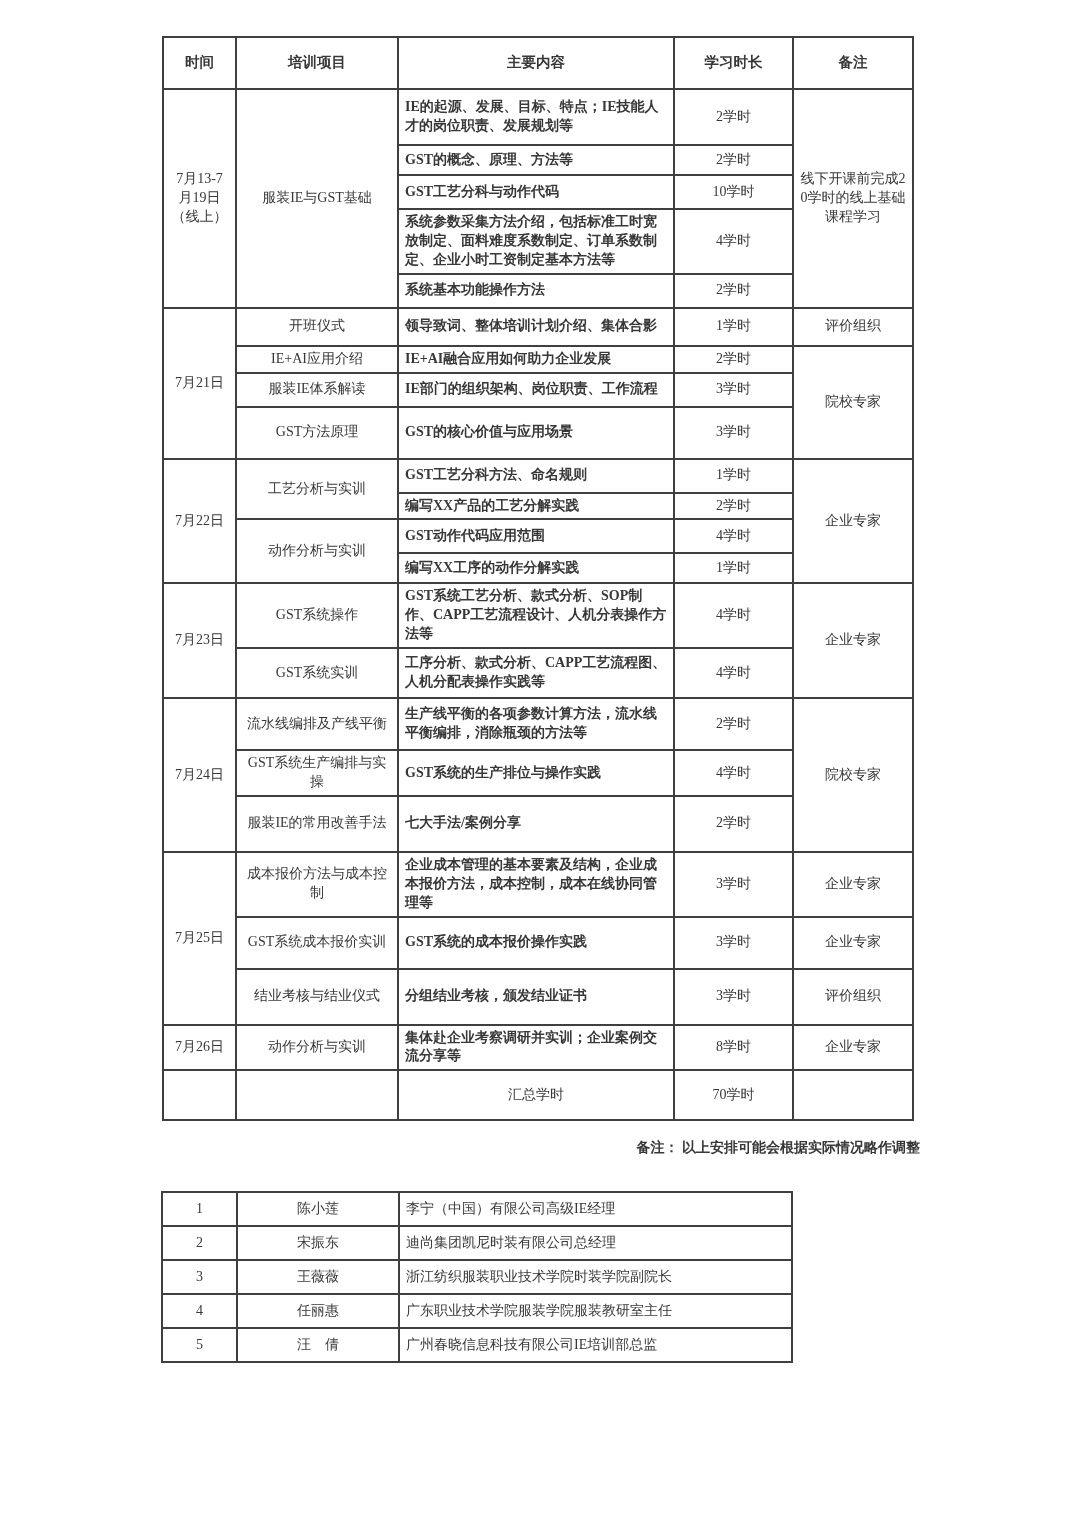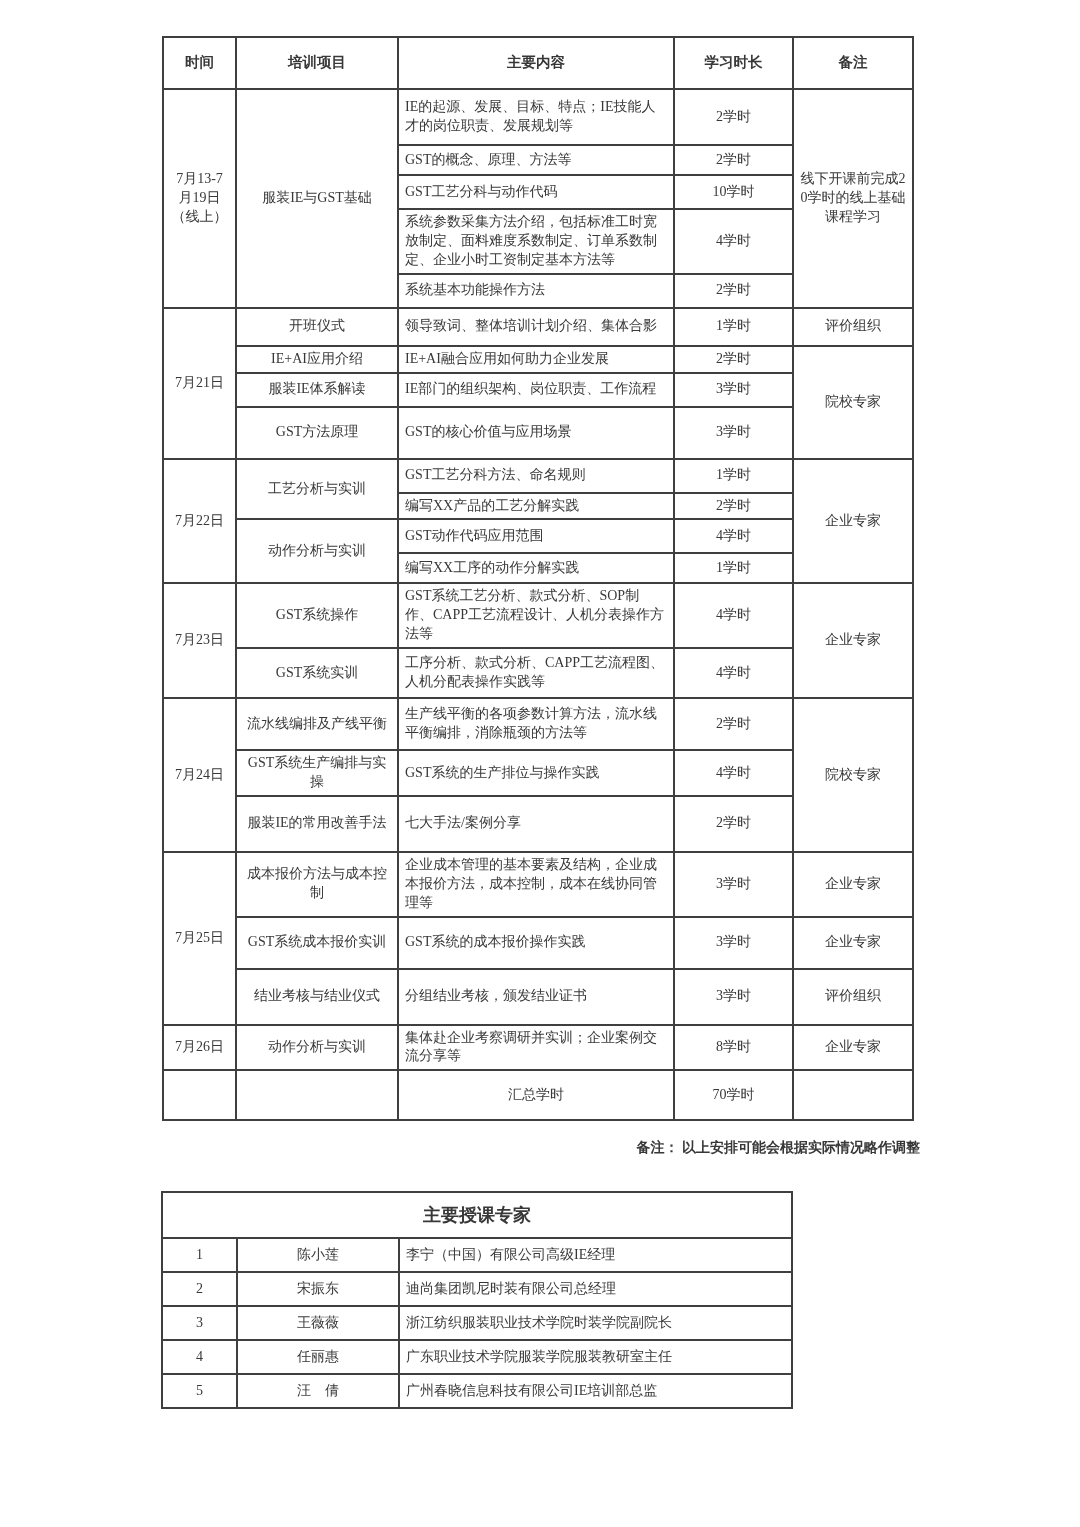--- a/index.html
+++ b/index.html
@@ -35,7 +35,7 @@
     word-break:break-all;
   }
   .schedule th{font-weight:bold;font-size:14.5px;}
-  .schedule td.content{text-align:left;}
+  .schedule td.content{text-align:left;font-weight:bold;}
   
   .rh36{height:52px}.rh56{height:56px}.rh30{height:30px}.rh34{height:34px}
   .rh60{height:60px}.rh38{height:38px}.rh33{height:20px}.rh48{height:48px}

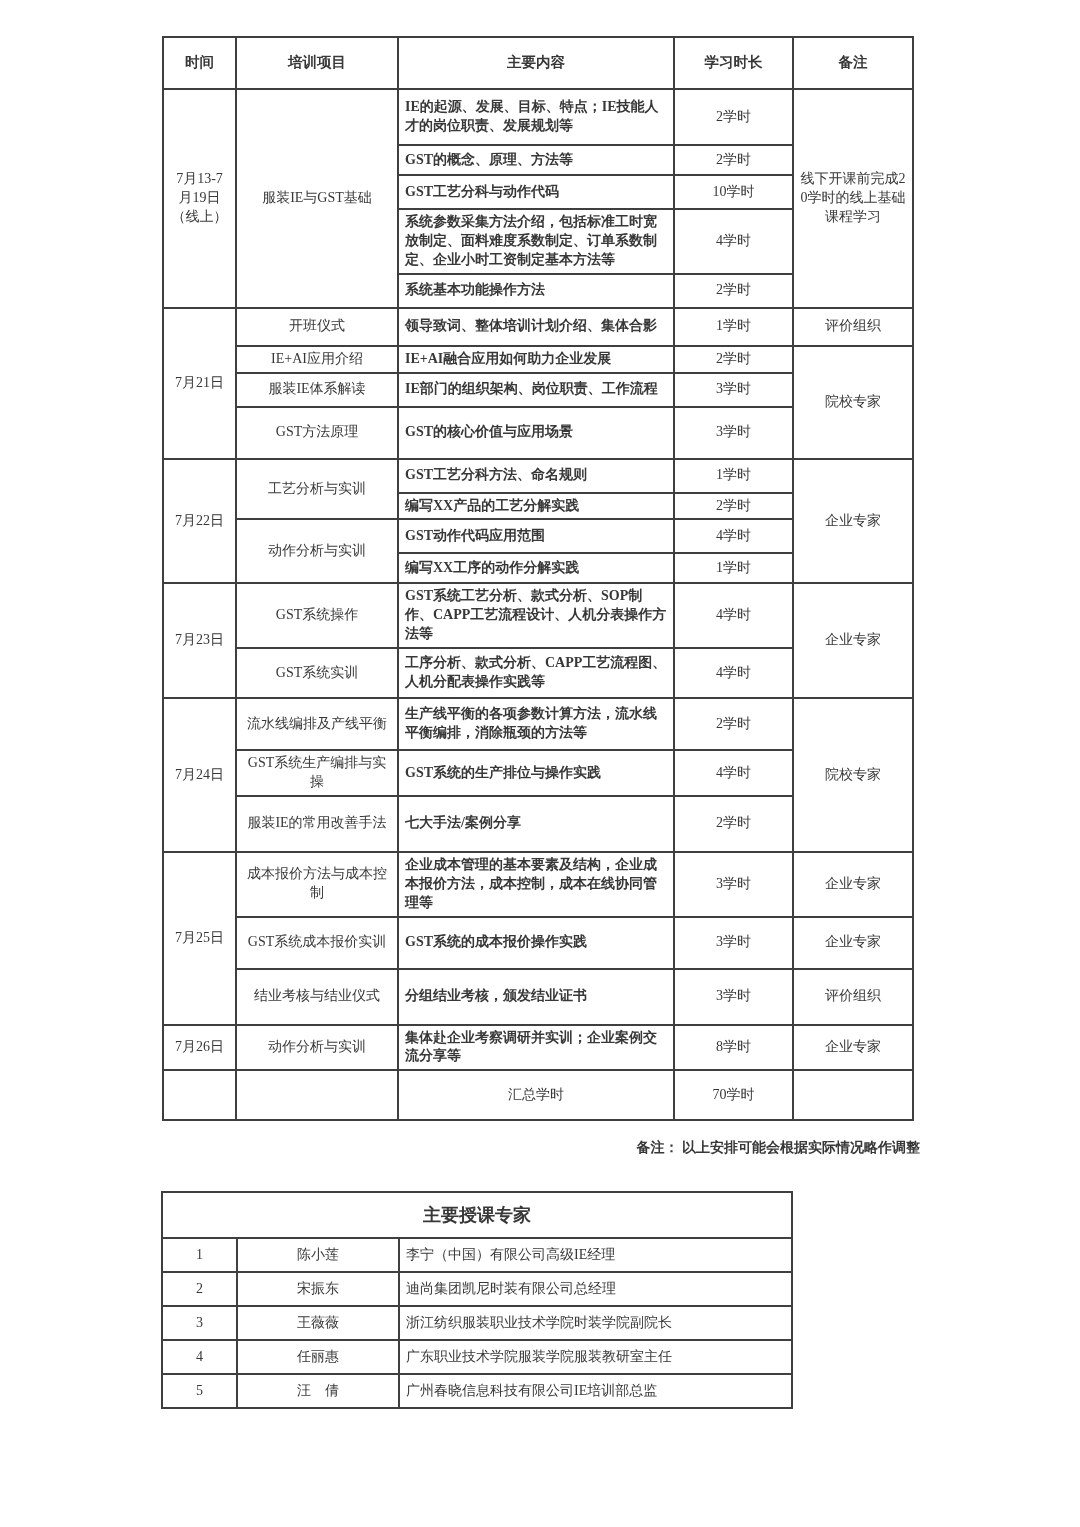--- a/index.html
+++ b/index.html
@@ -241,9 +241,6 @@
         <col style="width:393px">
     </colgroup>
     <tbody>
-        <tr>
-      <th colspan="3">主要授课专家</th>
-    </tr>
     <tr>
       <td>1</td>
       <td>陈小莲</td>

